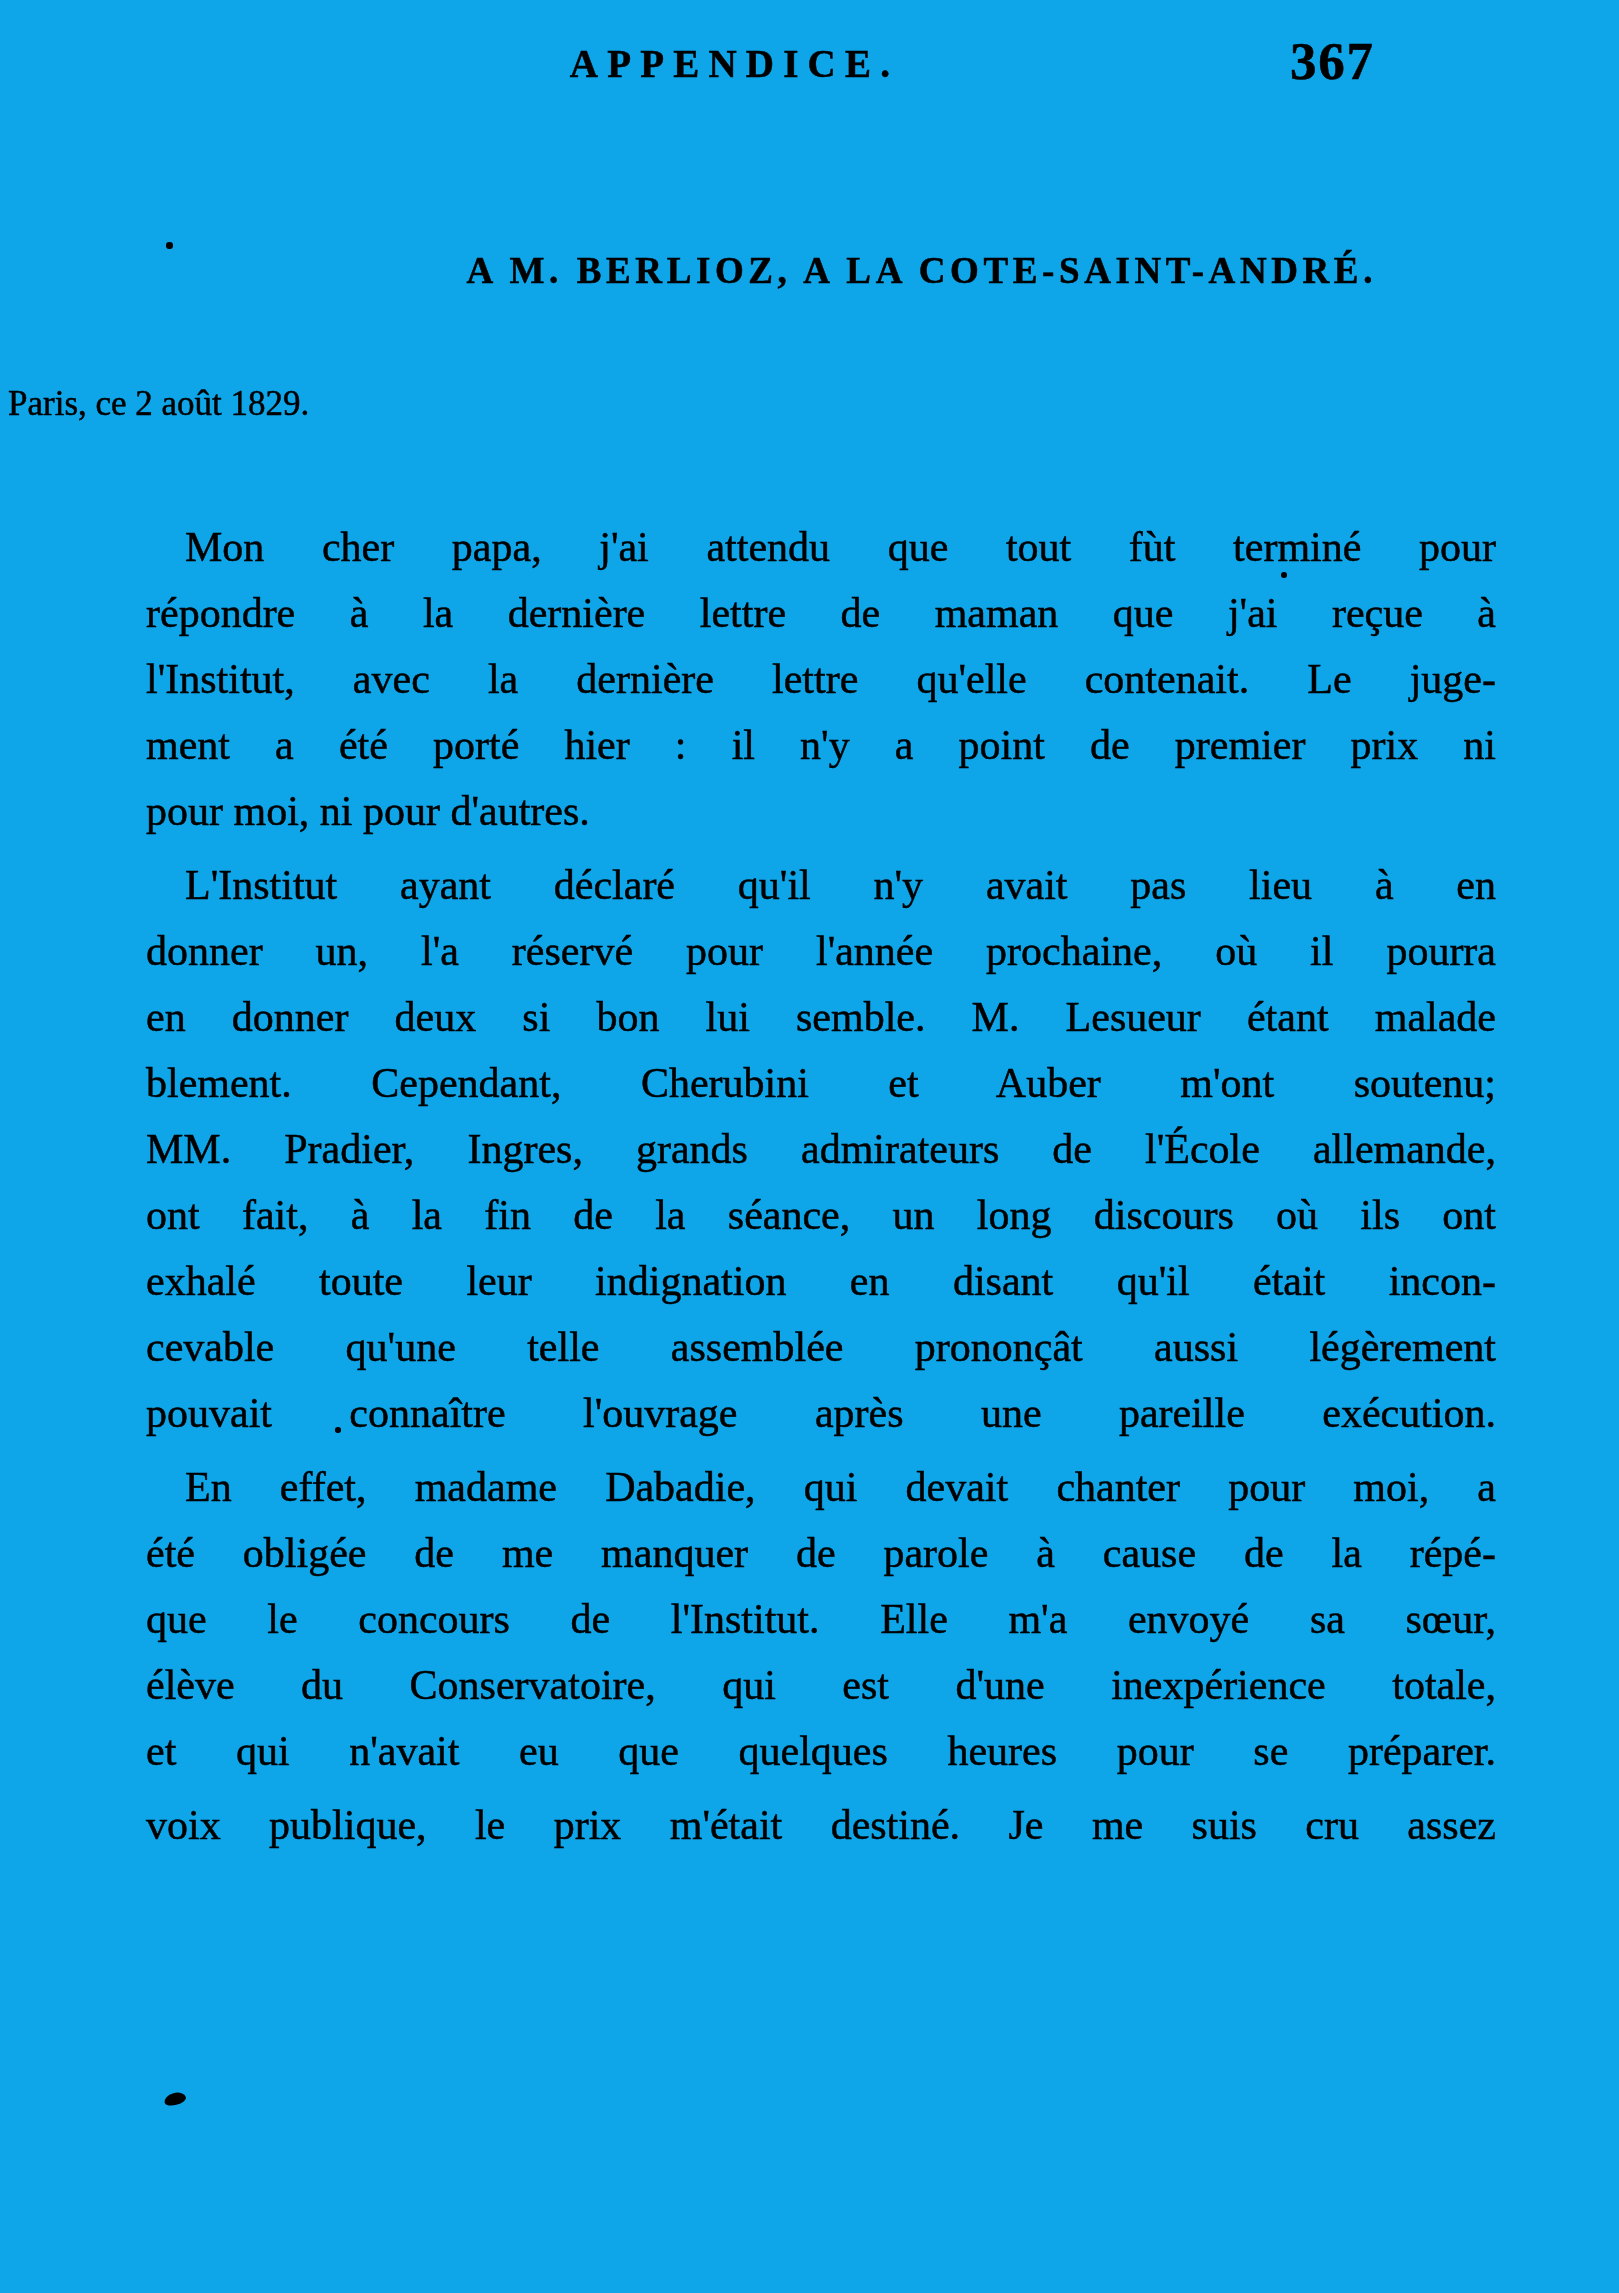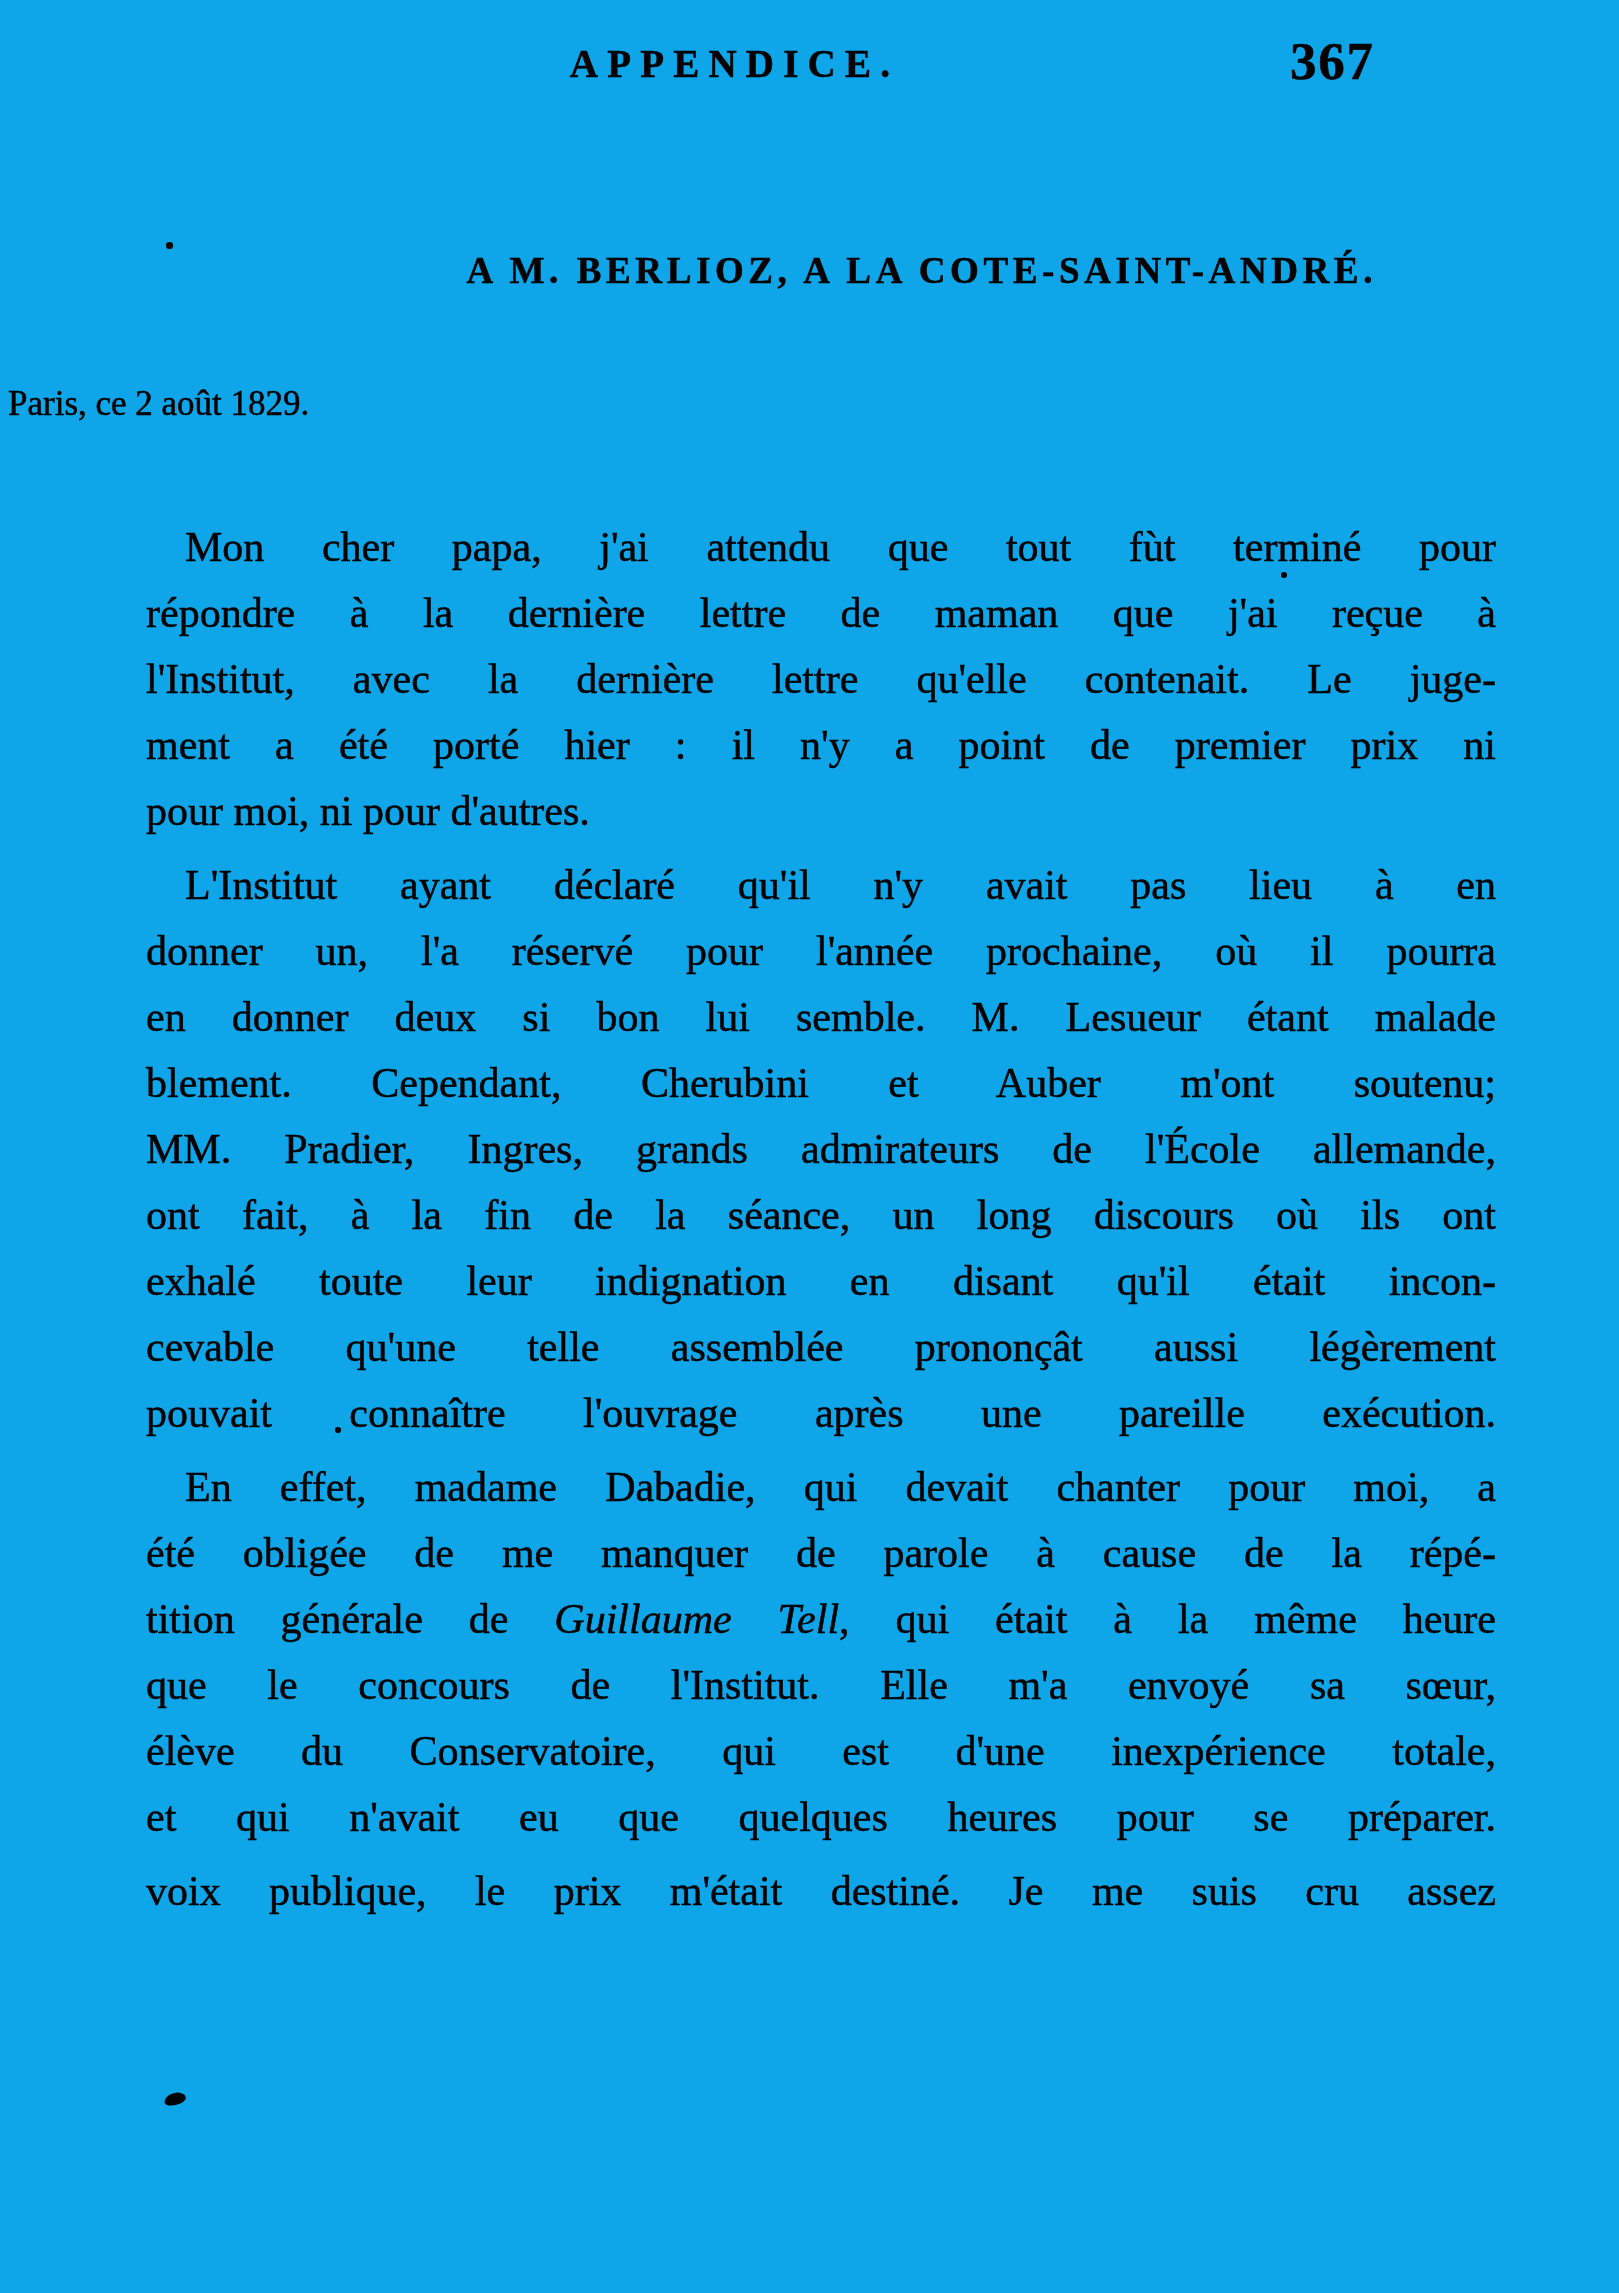--- a/index.html
+++ b/index.html
@@ -120,7 +120,6 @@
       <div class="paragraph">
         <div class="line indent">En effet, madame Dabadie, qui devait chanter pour moi, a</div>
         <div class="line">été obligée de me manquer de parole à cause de la répé-</div>
-        <div class="line"><span>tition générale de </span><span class="italic">Guillaume Tell</span><span>, qui était à la même heure</span></div>
         <div class="line">que le concours de l'Institut. Elle m'a envoyé sa sœur,</div>
         <div class="line">élève du Conservatoire, qui est d'une inexpérience totale,</div>
         <div class="line">et qui n'avait eu que quelques heures pour se préparer.</div>

